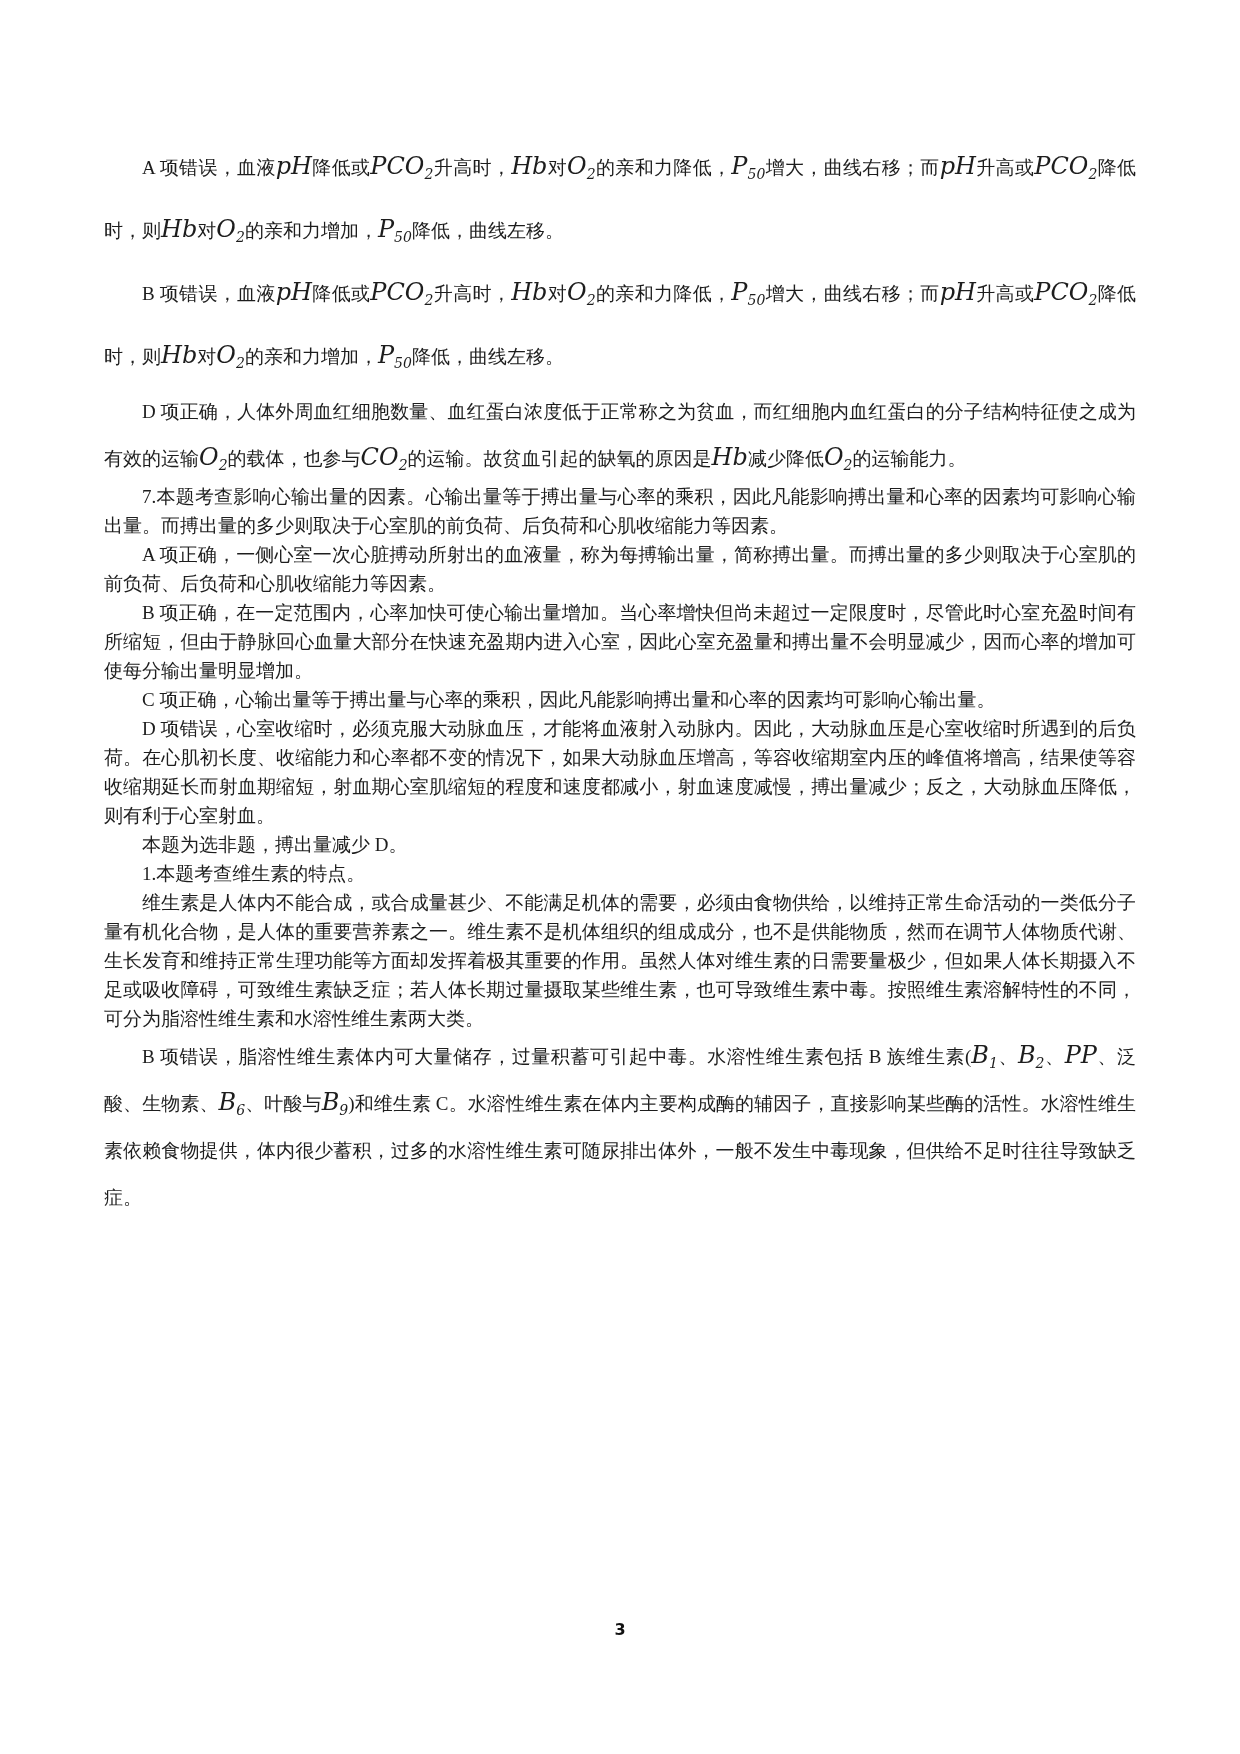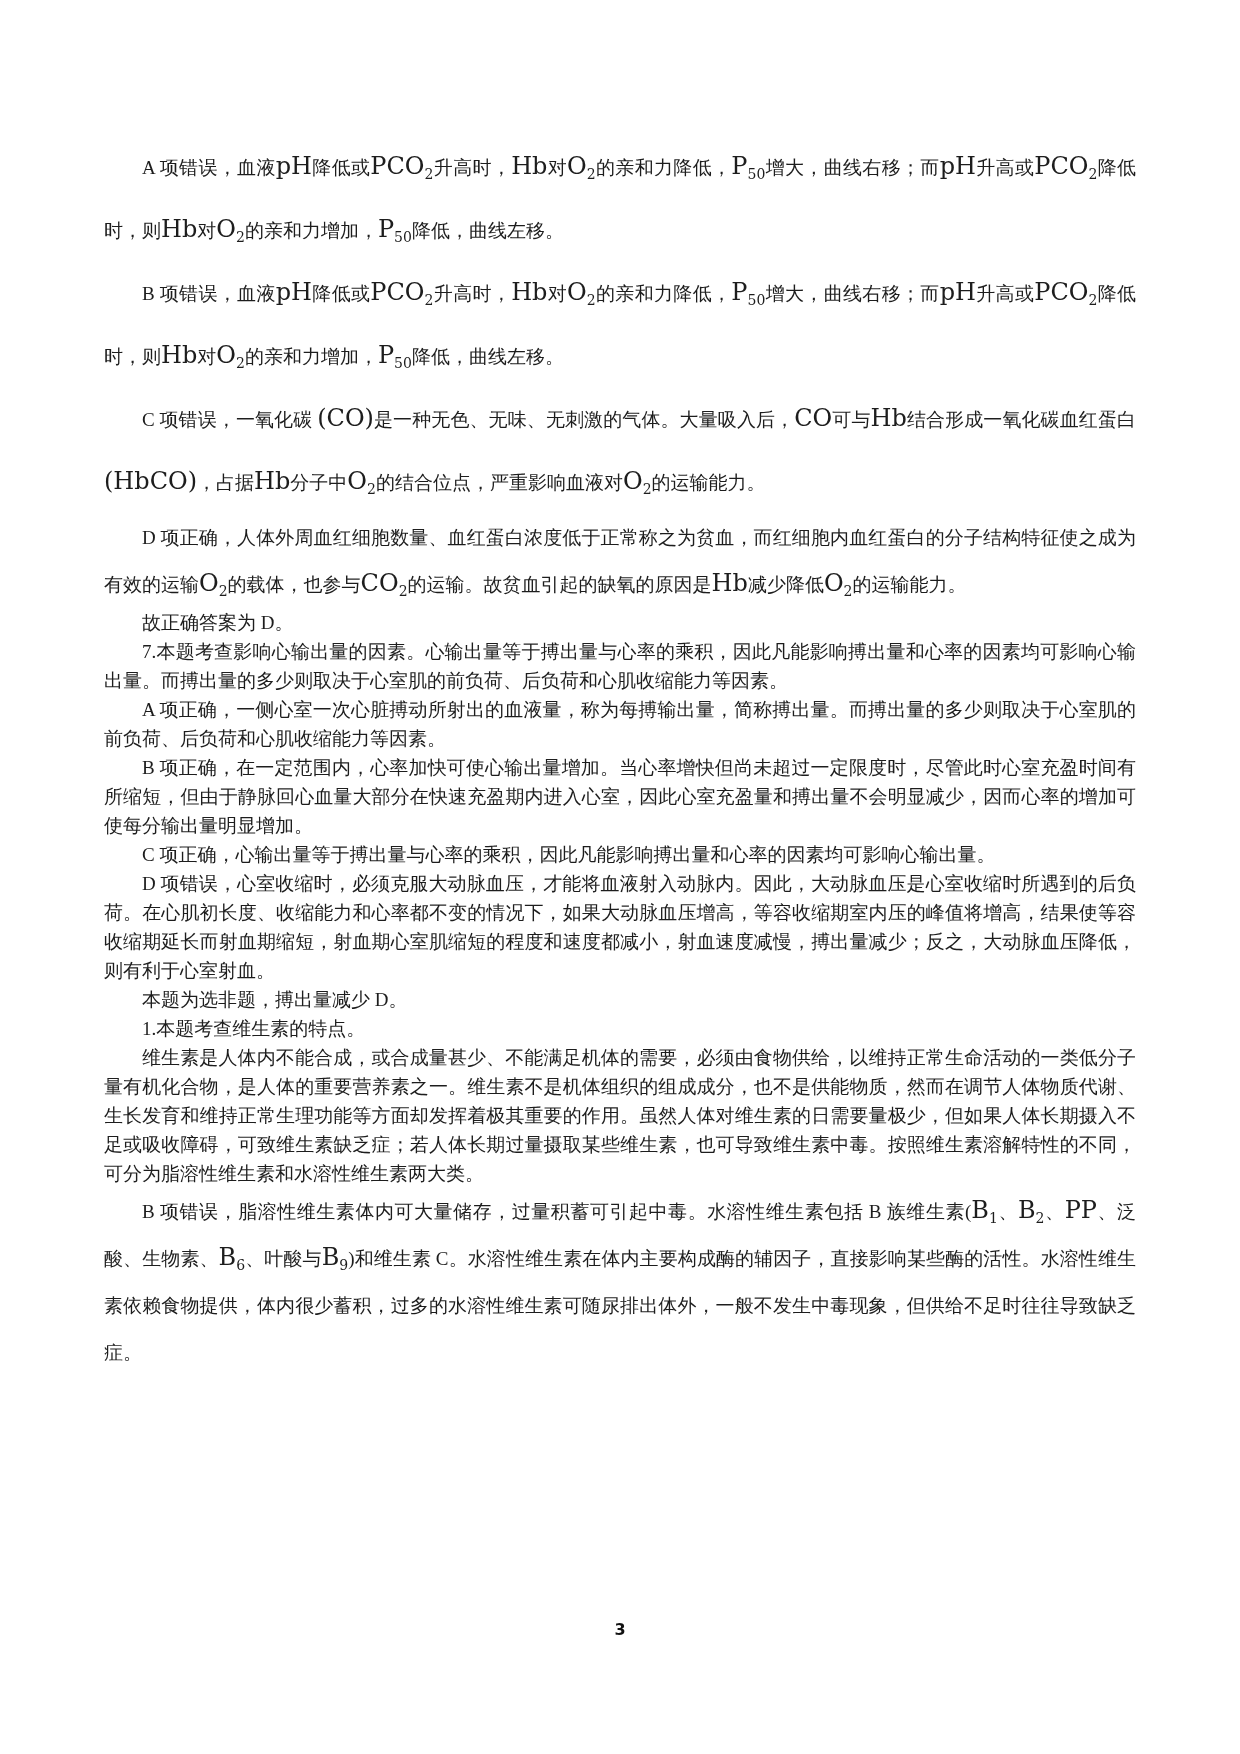--- a/index.html
+++ b/index.html
@@ -28,6 +28,7 @@
   p.doc-para.medium { line-height: 47px; }
   .math {
     font-family: "DejaVu Serif", serif;
+    font-style: italic;
     font-size: 24px;
     line-height: 0;
     white-space: nowrap;

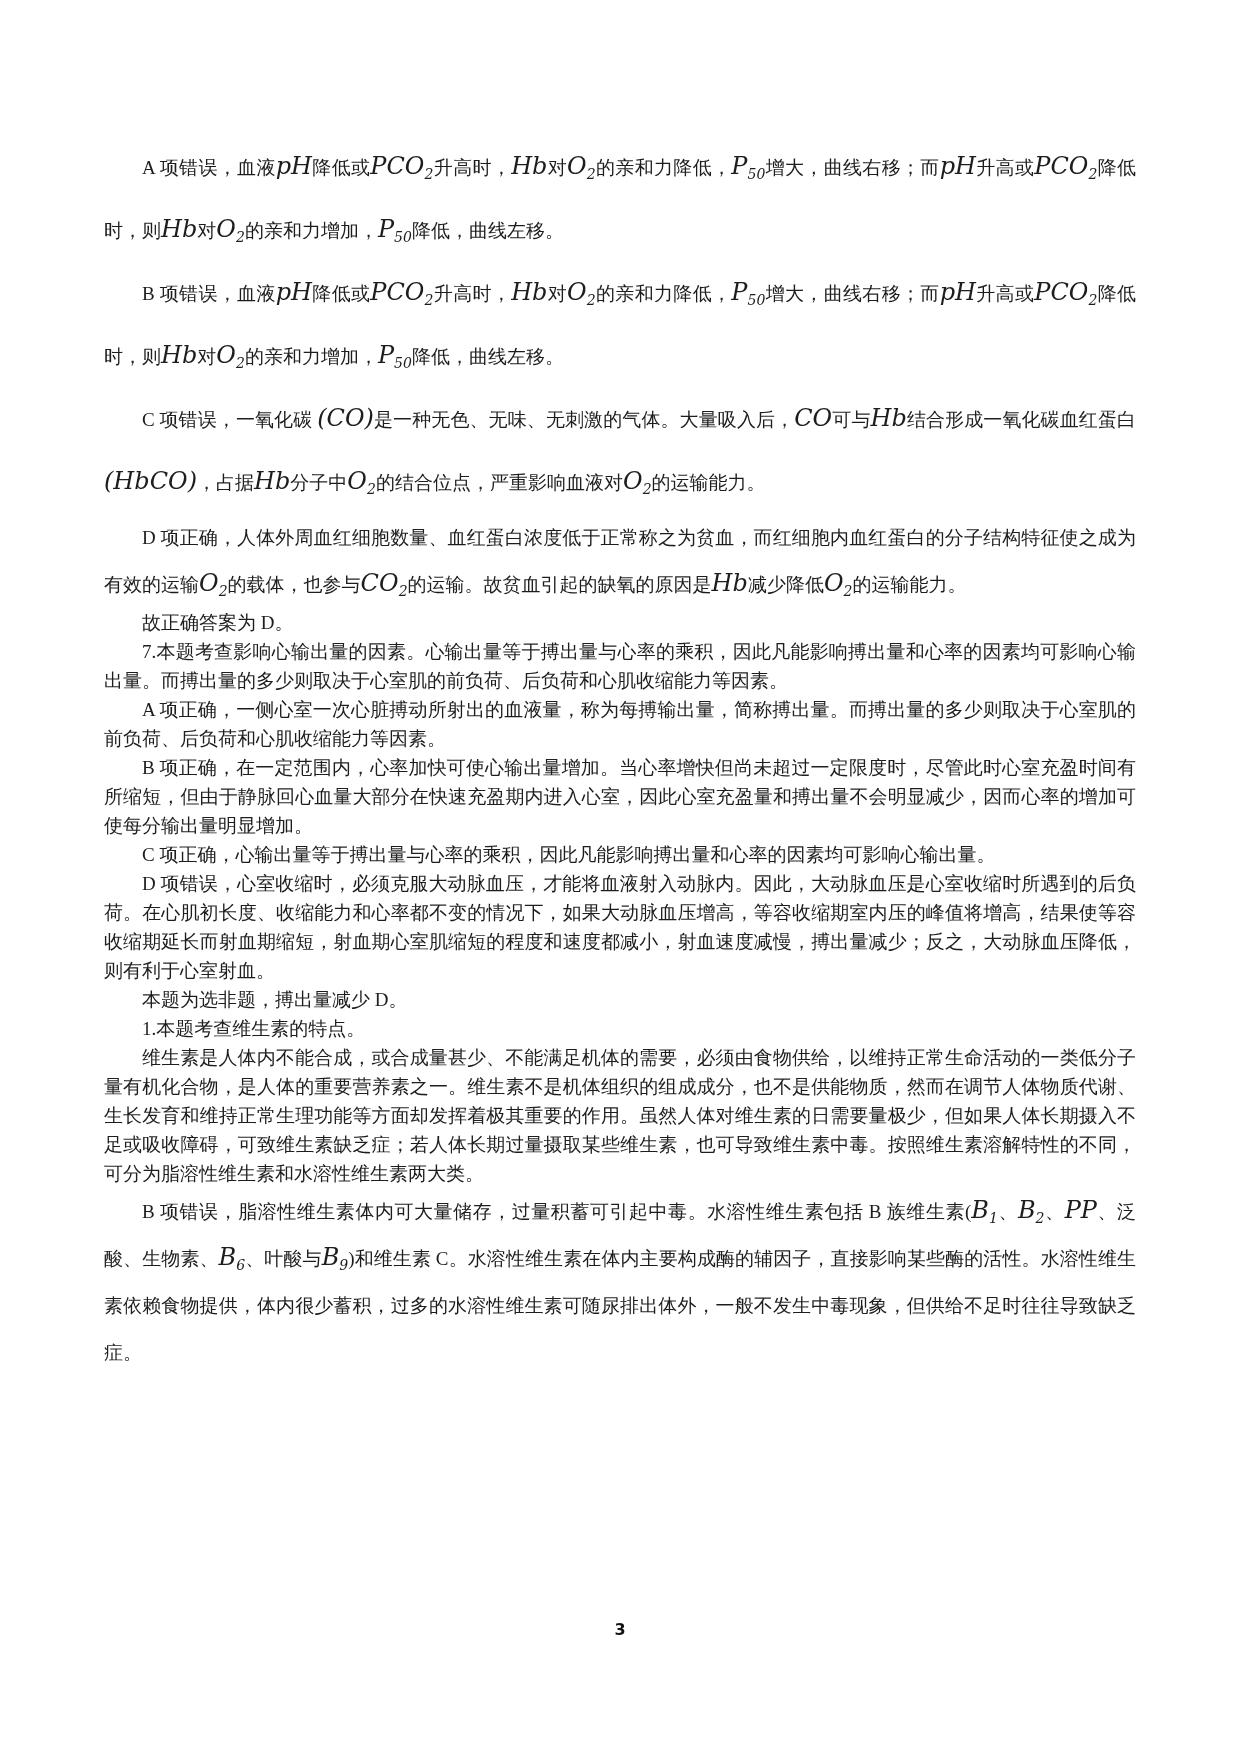--- a/index.html
+++ b/index.html
@@ -57,7 +57,6 @@
   <section class="doc-body" id="doc-body">
       <p class="doc-para loose">A 项错误，血液<span class="math">pH</span>降低或<span class="math">PCO<sub>2</sub></span>升高时，<span class="math">Hb</span>对<span class="math">O<sub>2</sub></span>的亲和力降低，<span class="math">P<sub>50</sub></span>增大，曲线右移；而<span class="math">pH</span>升高或<span class="math">PCO<sub>2</sub></span>降低时，则<span class="math">Hb</span>对<span class="math">O<sub>2</sub></span>的亲和力增加，<span class="math">P<sub>50</sub></span>降低，曲线左移。</p>
       <p class="doc-para loose">B 项错误，血液<span class="math">pH</span>降低或<span class="math">PCO<sub>2</sub></span>升高时，<span class="math">Hb</span>对<span class="math">O<sub>2</sub></span>的亲和力降低，<span class="math">P<sub>50</sub></span>增大，曲线右移；而<span class="math">pH</span>升高或<span class="math">PCO<sub>2</sub></span>降低时，则<span class="math">Hb</span>对<span class="math">O<sub>2</sub></span>的亲和力增加，<span class="math">P<sub>50</sub></span>降低，曲线左移。</p>
-      <p class="doc-para loose">C 项错误，一氧化碳 <span class="math">(CO)</span>是一种无色、无味、无刺激的气体。大量吸入后，<span class="math">CO</span>可与<span class="math">Hb</span>结合形成一氧化碳血红蛋白 <span class="math">(HbCO)</span>，占据<span class="math">Hb</span>分子中<span class="math">O<sub>2</sub></span>的结合位点，严重影响血液对<span class="math">O<sub>2</sub></span>的运输能力。</p>
       <p class="doc-para medium">D 项正确，人体外周血红细胞数量、血红蛋白浓度低于正常称之为贫血，而红细胞内血红蛋白的分子结构特征使之成为有效的运输<span class="math">O<sub>2</sub></span>的载体，也参与<span class="math">CO<sub>2</sub></span>的运输。故贫血引起的缺氧的原因是<span class="math">Hb</span>减少降低<span class="math">O<sub>2</sub></span>的运输能力。</p>
       <p class="doc-para">故正确答案为 D。</p>
       <p class="doc-para">7.本题考查影响心输出量的因素。心输出量等于搏出量与心率的乘积，因此凡能影响搏出量和心率的因素均可影响心输出量。而搏出量的多少则取决于心室肌的前负荷、后负荷和心肌收缩能力等因素。</p>

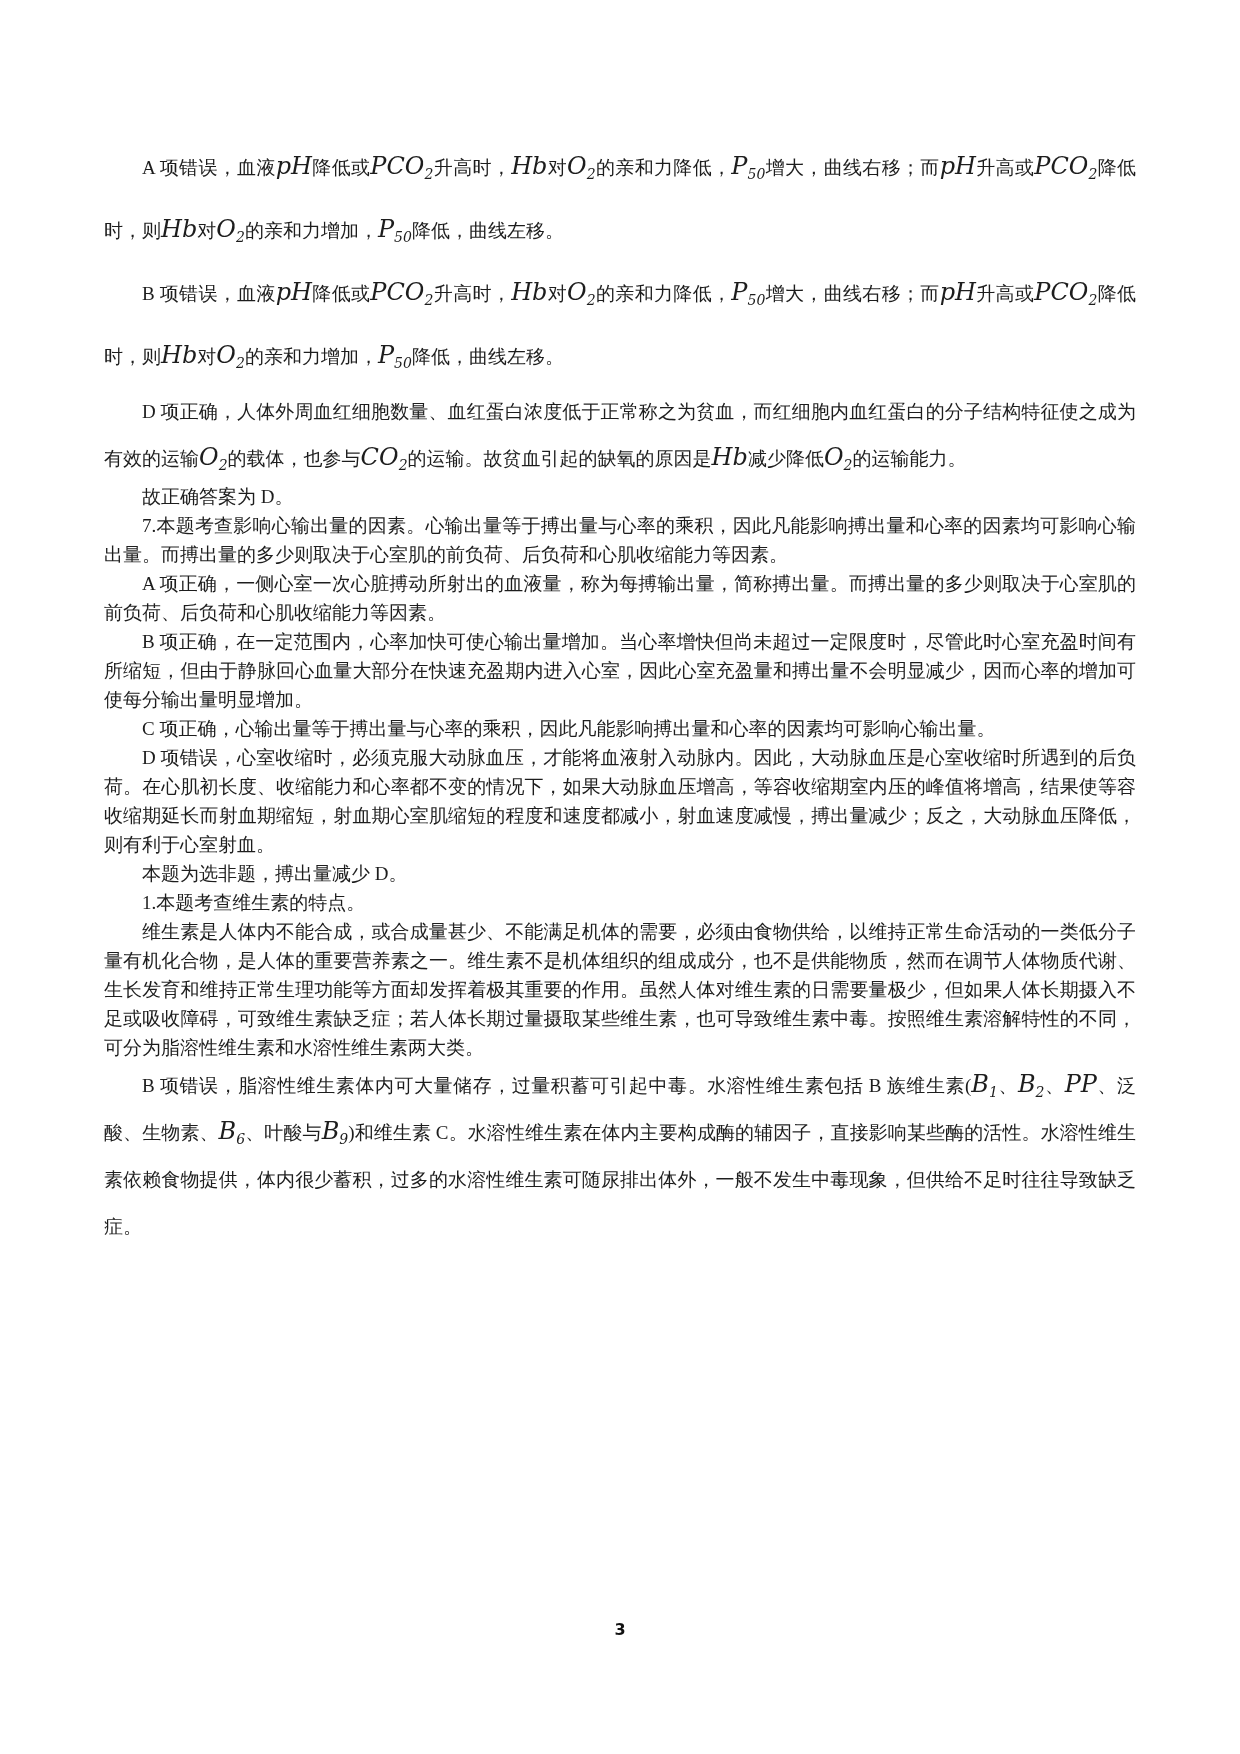--- a/index.html
+++ b/index.html
@@ -58,7 +58,6 @@
       <p class="doc-para loose">A 项错误，血液<span class="math">pH</span>降低或<span class="math">PCO<sub>2</sub></span>升高时，<span class="math">Hb</span>对<span class="math">O<sub>2</sub></span>的亲和力降低，<span class="math">P<sub>50</sub></span>增大，曲线右移；而<span class="math">pH</span>升高或<span class="math">PCO<sub>2</sub></span>降低时，则<span class="math">Hb</span>对<span class="math">O<sub>2</sub></span>的亲和力增加，<span class="math">P<sub>50</sub></span>降低，曲线左移。</p>
       <p class="doc-para loose">B 项错误，血液<span class="math">pH</span>降低或<span class="math">PCO<sub>2</sub></span>升高时，<span class="math">Hb</span>对<span class="math">O<sub>2</sub></span>的亲和力降低，<span class="math">P<sub>50</sub></span>增大，曲线右移；而<span class="math">pH</span>升高或<span class="math">PCO<sub>2</sub></span>降低时，则<span class="math">Hb</span>对<span class="math">O<sub>2</sub></span>的亲和力增加，<span class="math">P<sub>50</sub></span>降低，曲线左移。</p>
       <p class="doc-para medium">D 项正确，人体外周血红细胞数量、血红蛋白浓度低于正常称之为贫血，而红细胞内血红蛋白的分子结构特征使之成为有效的运输<span class="math">O<sub>2</sub></span>的载体，也参与<span class="math">CO<sub>2</sub></span>的运输。故贫血引起的缺氧的原因是<span class="math">Hb</span>减少降低<span class="math">O<sub>2</sub></span>的运输能力。</p>
-      <p class="doc-para">故正确答案为 D。</p>
       <p class="doc-para">7.本题考查影响心输出量的因素。心输出量等于搏出量与心率的乘积，因此凡能影响搏出量和心率的因素均可影响心输出量。而搏出量的多少则取决于心室肌的前负荷、后负荷和心肌收缩能力等因素。</p>
       <p class="doc-para">A 项正确，一侧心室一次心脏搏动所射出的血液量，称为每搏输出量，简称搏出量。而搏出量的多少则取决于心室肌的前负荷、后负荷和心肌收缩能力等因素。</p>
       <p class="doc-para">B 项正确，在一定范围内，心率加快可使心输出量增加。当心率增快但尚未超过一定限度时，尽管此时心室充盈时间有所缩短，但由于静脉回心血量大部分在快速充盈期内进入心室，因此心室充盈量和搏出量不会明显减少，因而心率的增加可使每分输出量明显增加。</p>

